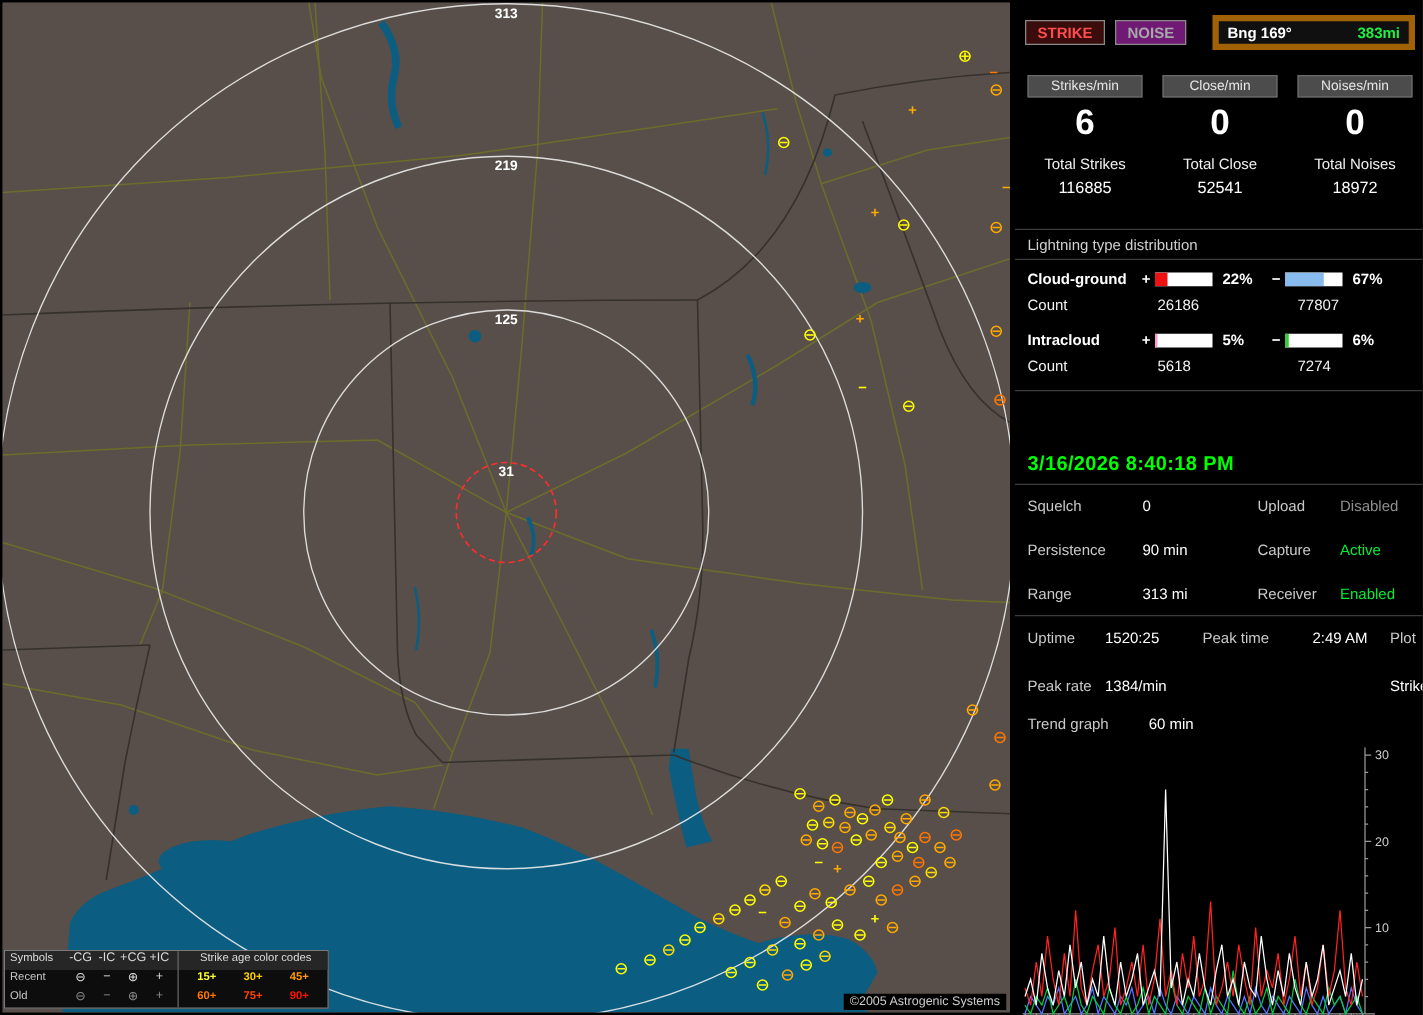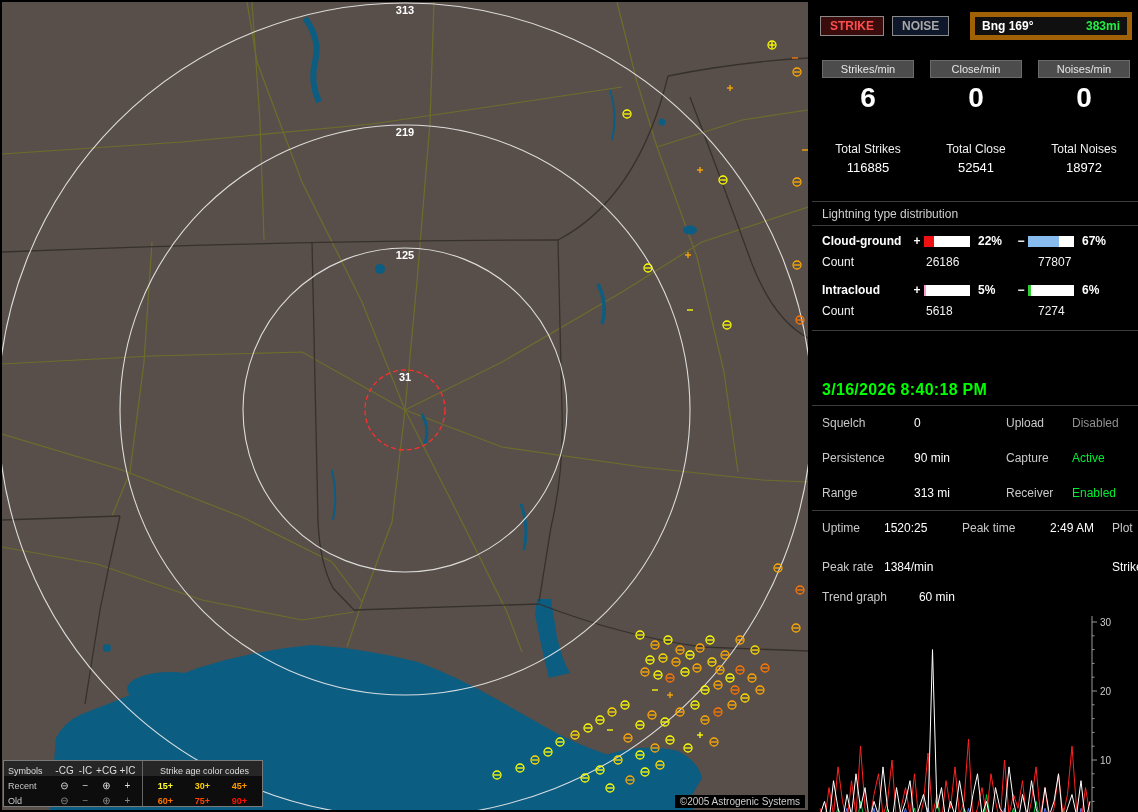--- a/index.html
+++ b/index.html
@@ -27,7 +27,7 @@
   .btn{font-family:"Liberation Sans",sans-serif;font-size:12px;font-weight:bold;
     padding:2px 9px;border:1px solid #8a8a8a;margin-right:8px;cursor:pointer;}
   .strike-btn{background:#3a0c0c;color:#ff4d4d;}
-  .noise-btn{background:#0f172a;color:#a8a8a8;}
+  .noise-btn{background:#701a75;color:#a8a8a8;}
   .bng-box{margin-left:auto;width:138px;display:flex;justify-content:space-between;align-items:center;
     background:#101010;border:5px solid #a16207;padding:2px 7px;font-size:12px;font-weight:bold;}
   .bng-label{color:#fff;}

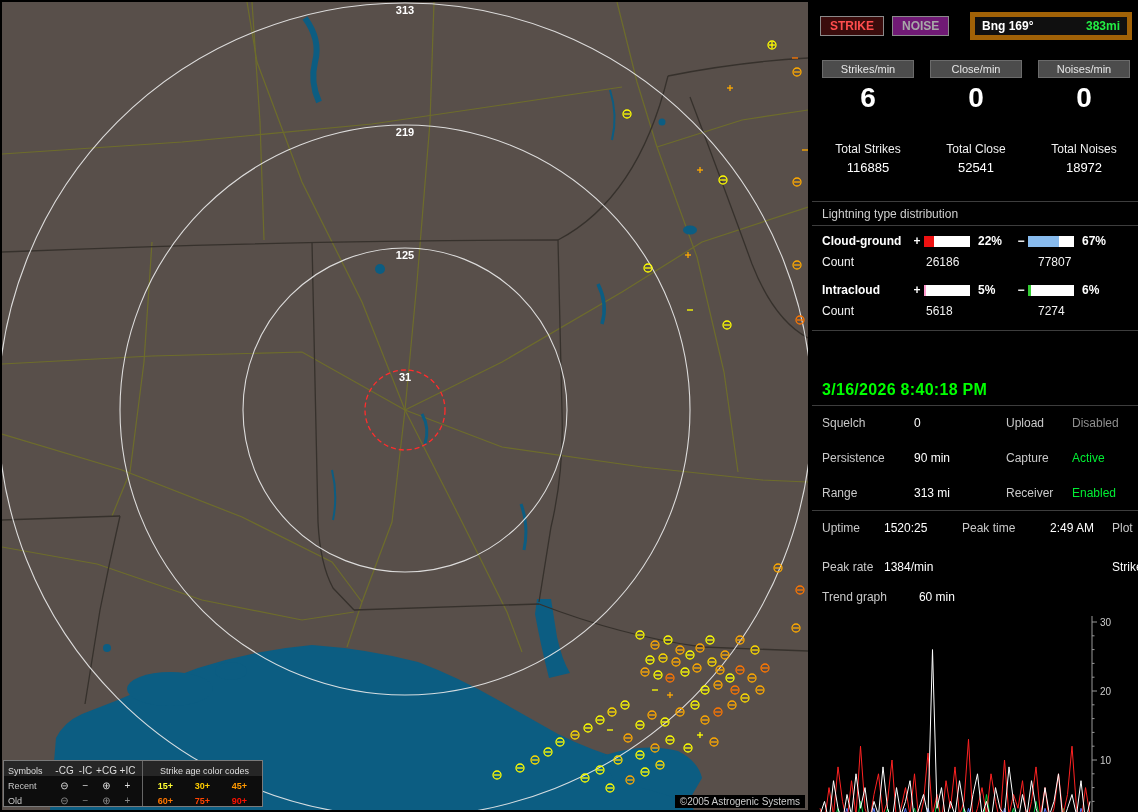--- a/index.html
+++ b/index.html
@@ -37,7 +37,7 @@
   .counter-btn{background:#4c4c4c;color:#e6e6e6;border:1px solid #6b6b6b;font-size:11px;
     padding:2px 0;cursor:pointer;}
   .counter-value{font-size:28px;font-weight:bold;color:#ffffff;margin-top:4px;}
-  .total-label{font-size:12px;color:#f0f0f0;margin-top:28px;}
+  .total-label{font-size:12px;color:#f0f0f0;margin-top:10px;}
   .total-value{font-size:13px;color:#ffffff;margin-top:4px;}
   .hr{height:1px;background:#3d3d3d;margin:0;}
   .sp26{height:26px;} .sp12{height:12px;} .sp6{height:6px;}

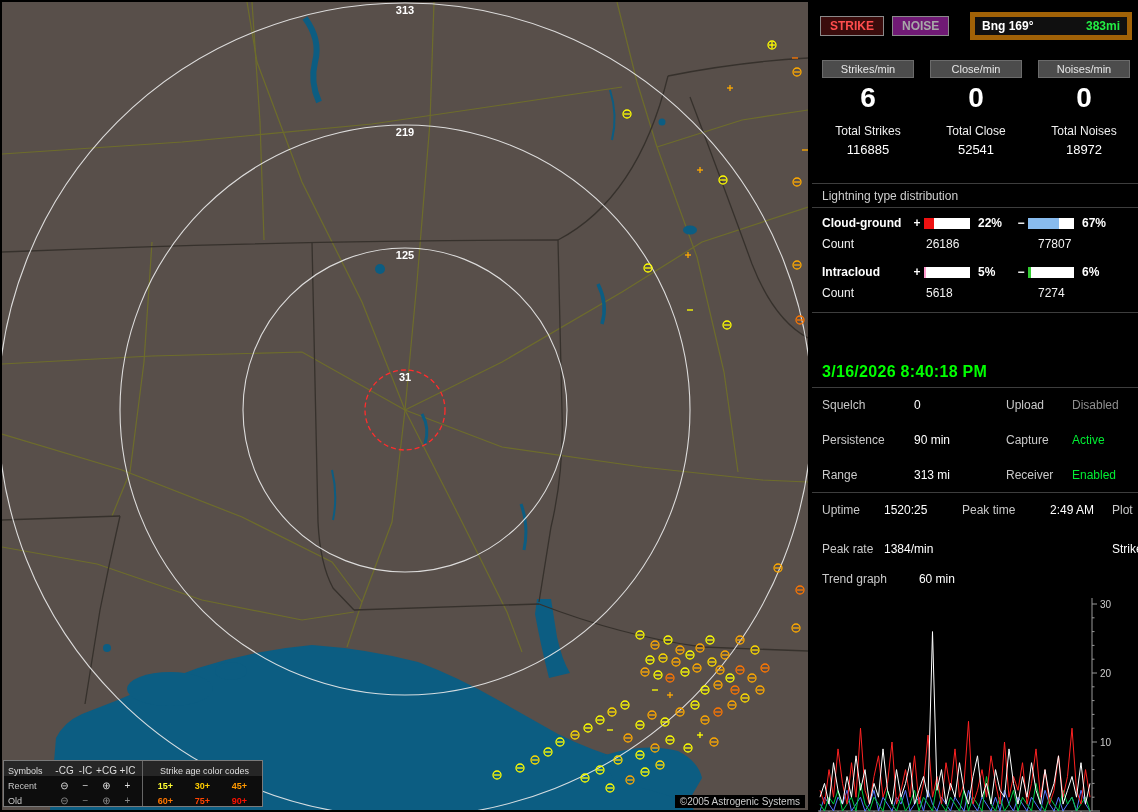--- a/index.html
+++ b/index.html
@@ -10,7 +10,7 @@
   
   #map-legend{position:absolute;left:1px;bottom:3px;width:258px;background:#0d0d0d;
     border:1px solid #7a7a7a;font-size:9px;color:#c8c8c8;}
-  .lg-row{display:flex;align-items:flex-end;height:15px;}
+  .lg-row{display:flex;align-items:flex-start;height:15px;}
   .lg-head{background:#262626;color:#ddd;}
   .lg-c0{width:46px;padding-left:4px;}
   .lg-sym{width:21px;text-align:center;font-size:10px;}

